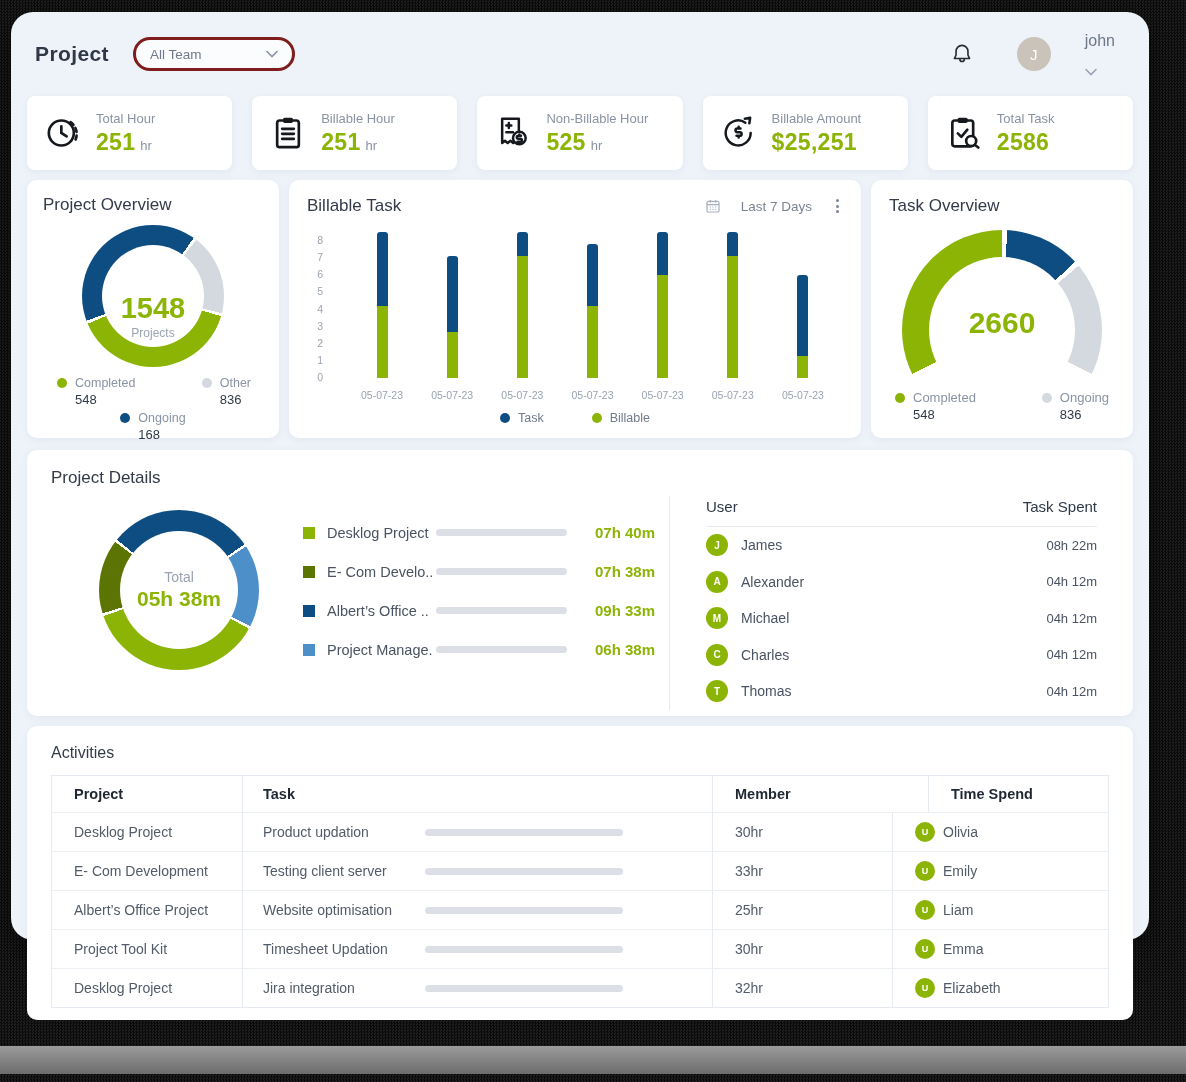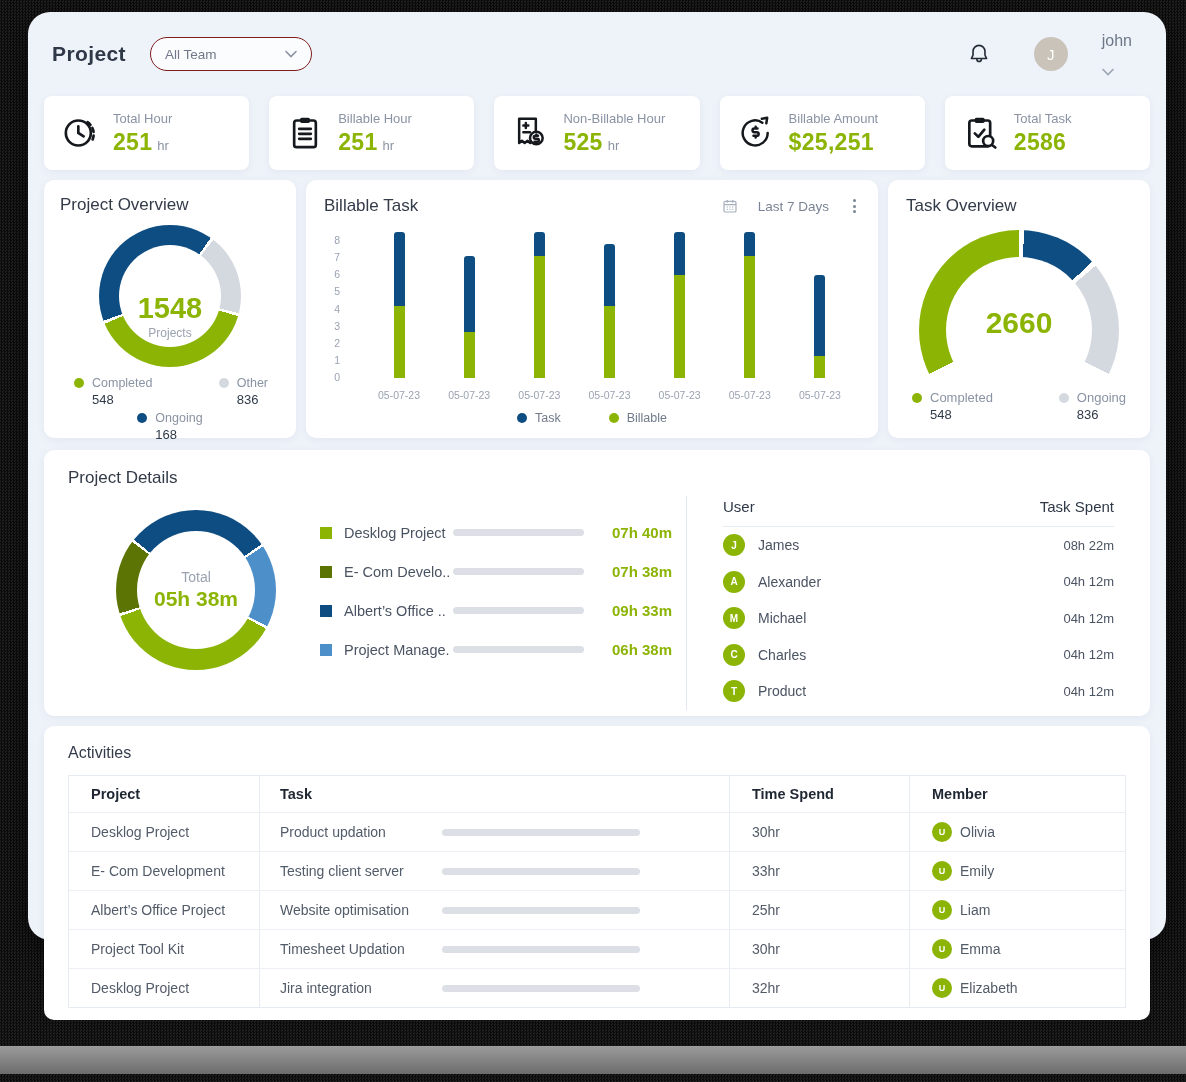--- a/index.html
+++ b/index.html
@@ -11,7 +11,7 @@
   .stage{position:relative;width:1186px;height:1082px;overflow:hidden;
     background:repeating-conic-gradient(#0b0b0b 0% 25%, #1f1f1f 0% 50%);background-size:3px 3px;}
   .band{position:absolute;left:0;top:1046px;width:100%;height:28px;background:linear-gradient(#9b9b9b,#6c6c6c);}
-  .panel{position:absolute;left:28px;top:12px;width:1138px;height:928px;background:#EEF2F9;
+  .panel{position:absolute;left:11px;top:12px;width:1138px;height:928px;background:#EEF2F9;
     border-radius:22px;padding:0 16px;box-shadow:0 10px 30px rgba(0,0,0,.55);}
   
   .topbar{display:flex;align-items:center;height:84px;padding:0 8px;}

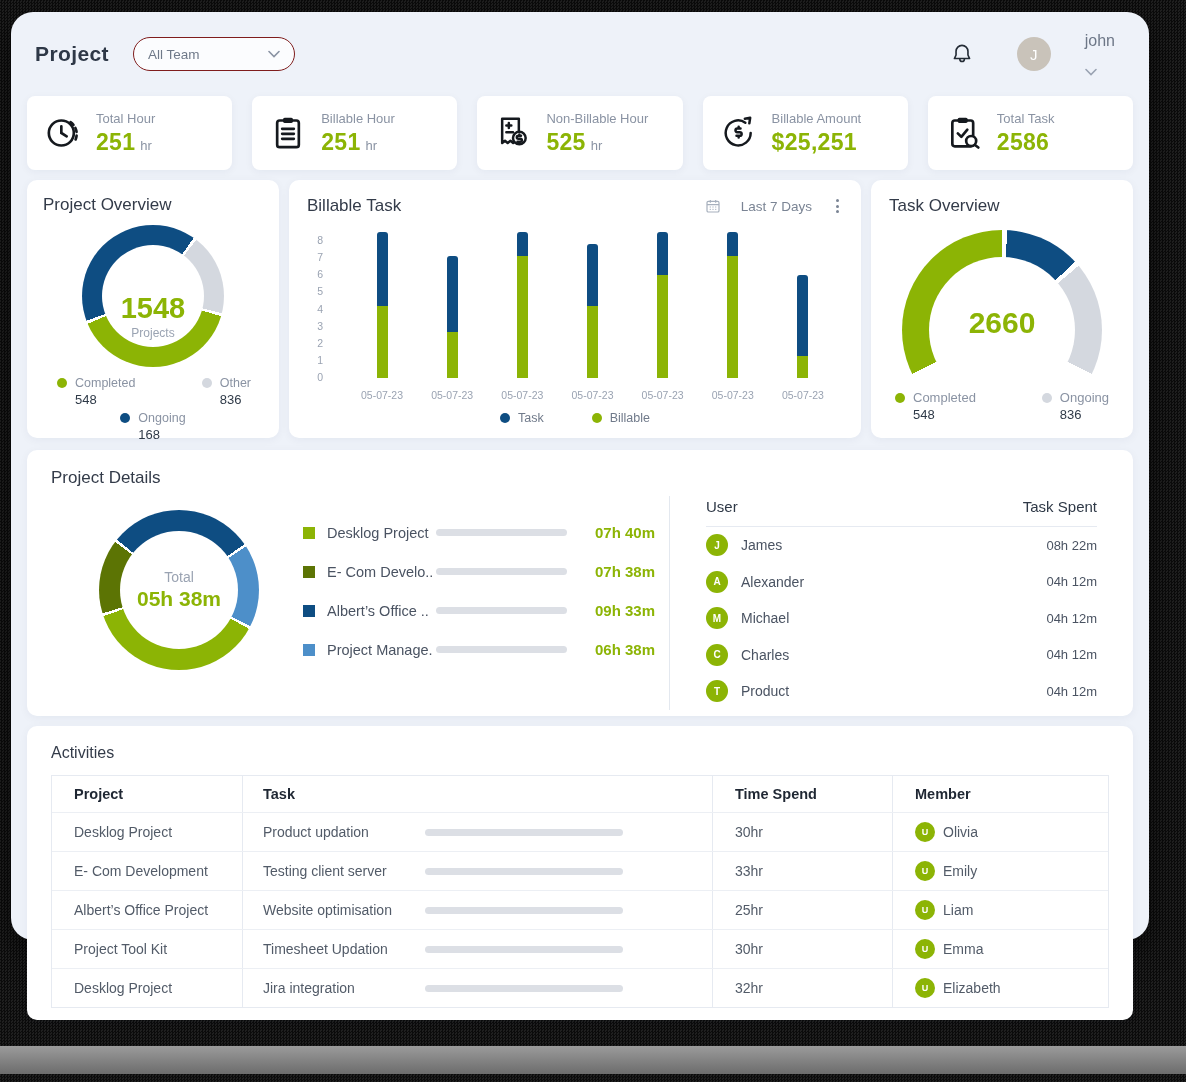--- a/index.html
+++ b/index.html
@@ -17,7 +17,7 @@
   .topbar{display:flex;align-items:center;height:84px;padding:0 8px;}
   .page-title{font-size:21px;color:#2E3847;font-weight:700;letter-spacing:.4px;}
   .team-select{margin-left:24px;display:flex;align-items:center;justify-content:space-between;
-    width:162px;height:34px;background:#FBFCFE;border:1px solid #7f1d1d;border-radius:17px;
+    width:162px;height:34px;background:#FBFCFE;border:3px solid #7f1d1d;border-radius:17px;
     padding:0 14px;color:#6F7989;font-size:13.5px;cursor:pointer;}
   .top-right{margin-left:auto;display:flex;align-items:center;}
   .bell{margin-right:42px;display:flex;}

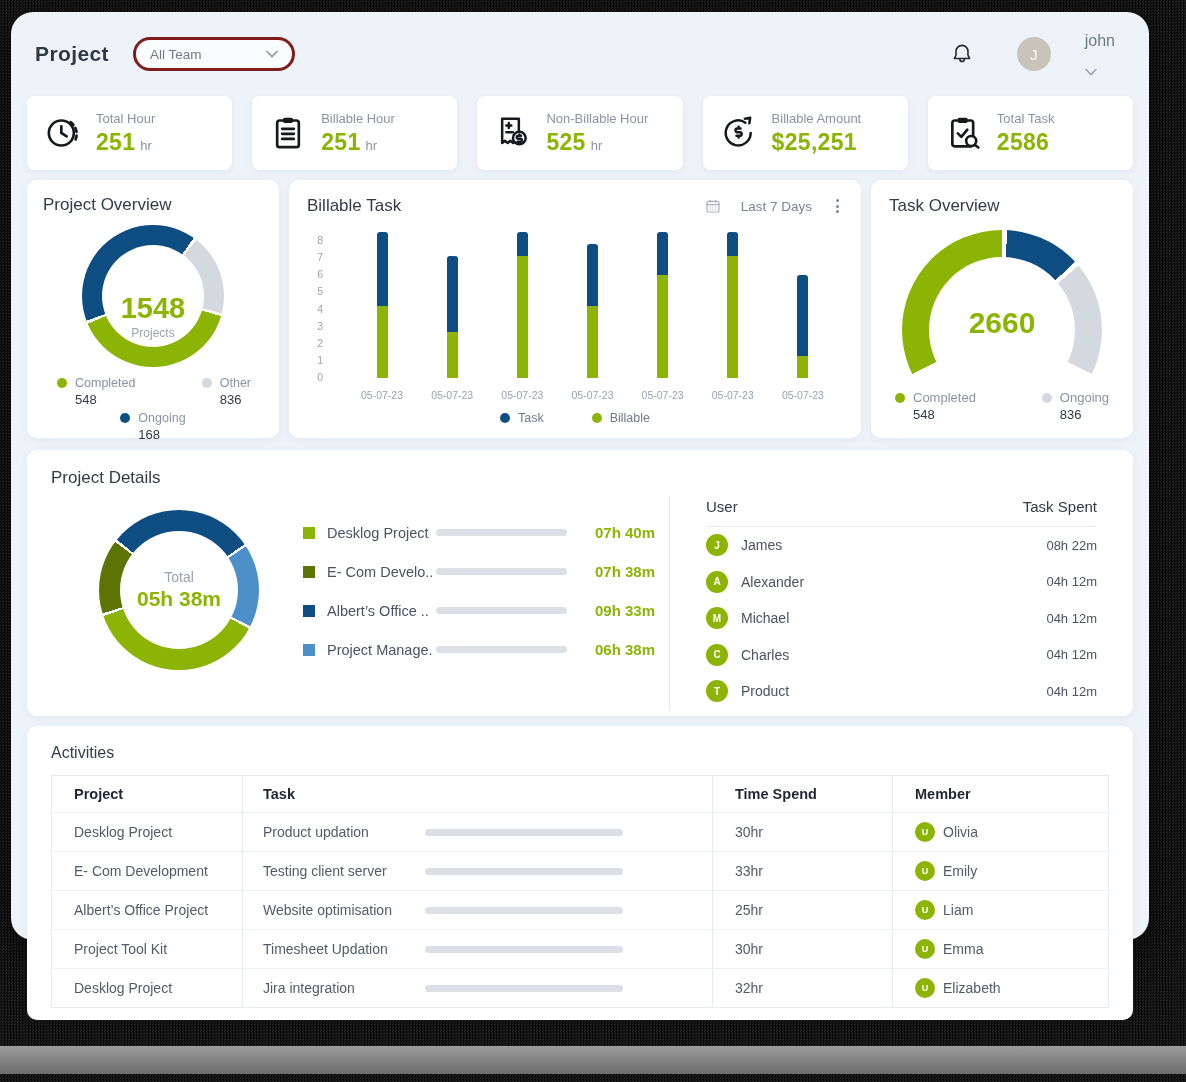--- a/index.html
+++ b/index.html
@@ -491,7 +491,7 @@
           </div>
           <div class="user-row">
             <span class="uavatar">T</span>
-            <span>Product</span>
+            <span>Thomas</span>
             <span class="utime">04h 12m</span>
           </div>
         </div>

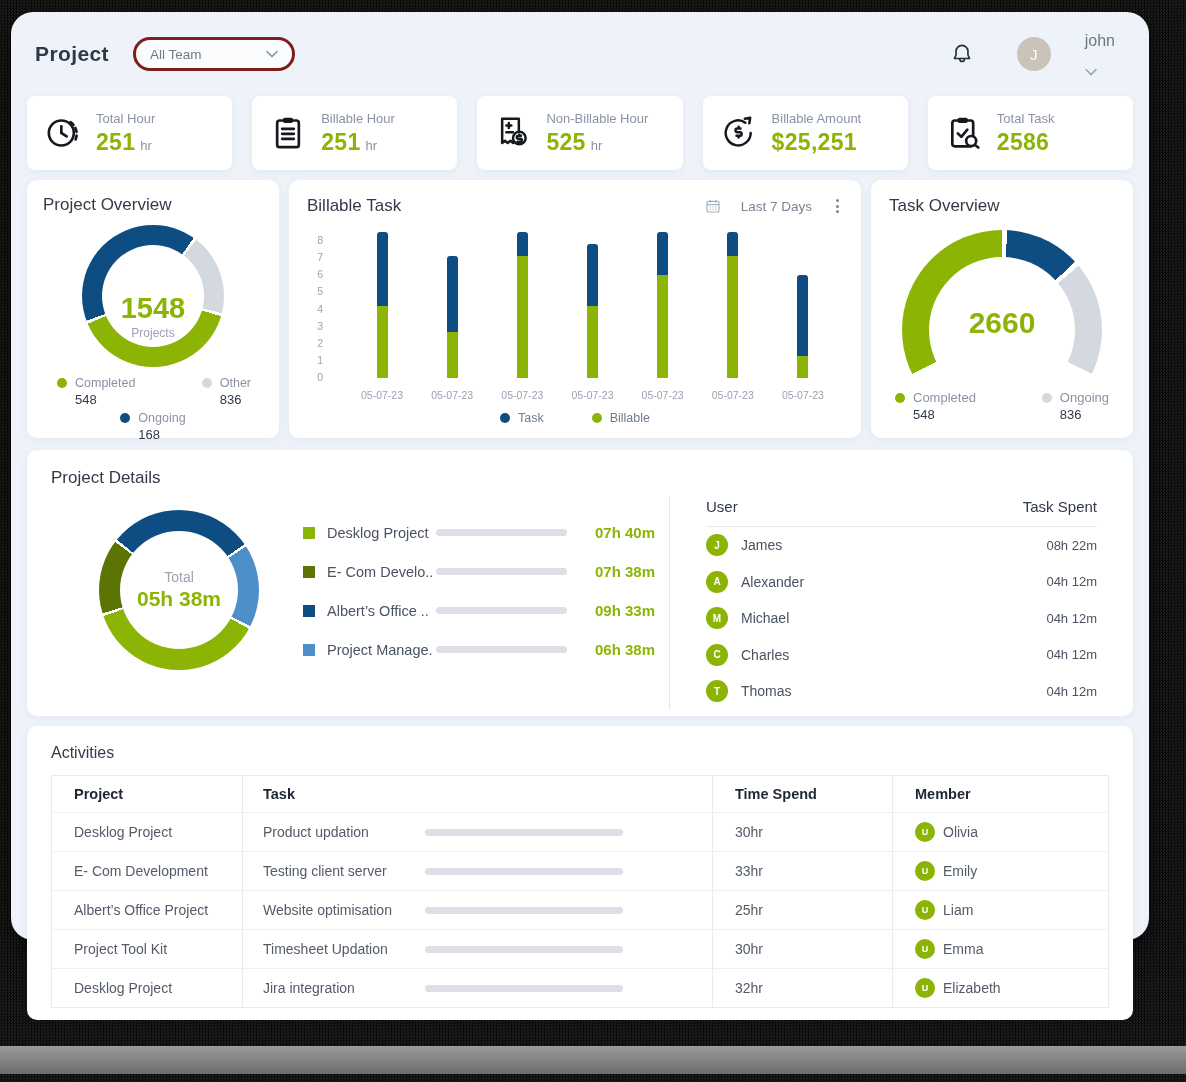--- a/index.html
+++ b/index.html
@@ -504,8 +504,8 @@
         <div class="trow thead">
           <div class="cell c-project">Project</div>
           <div class="cell c-task">Task</div>
+          <div class="cell c-member">Member</div>
           <div class="cell c-time">Time Spend</div>
-          <div class="cell c-member">Member</div>
         </div>
 
         <div class="trow">

